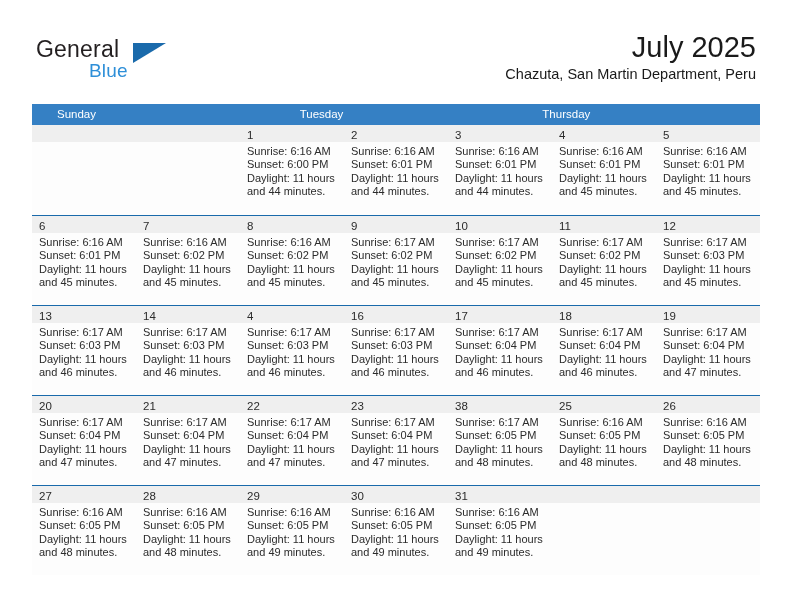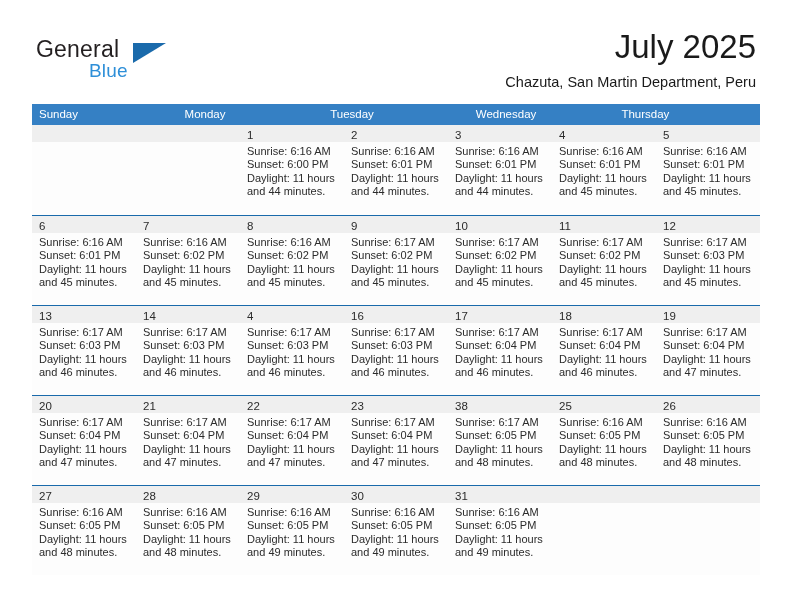--- a/index.html
+++ b/index.html
@@ -70,7 +70,7 @@
     text-align: right;
   }
   .cal-title {
-    font-size: 33px;
+    font-size: 29px;
     color: #1a1a1a;
     line-height: 34px;
     white-space: nowrap;

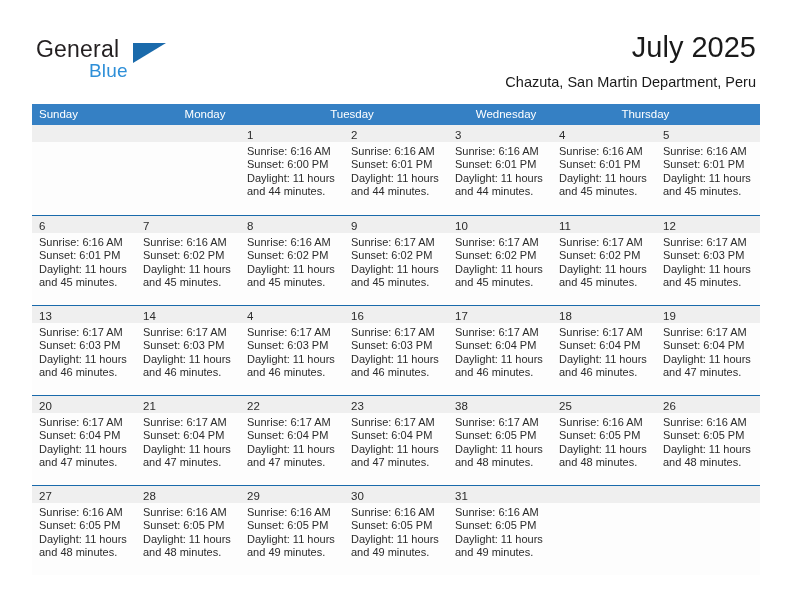--- a/index.html
+++ b/index.html
@@ -79,7 +79,7 @@
     font-size: 14.5px;
     color: #1a1a1a;
     line-height: 20px;
-    margin-top: 8px;
+    margin-top: 0;
     white-space: nowrap;
   }
 

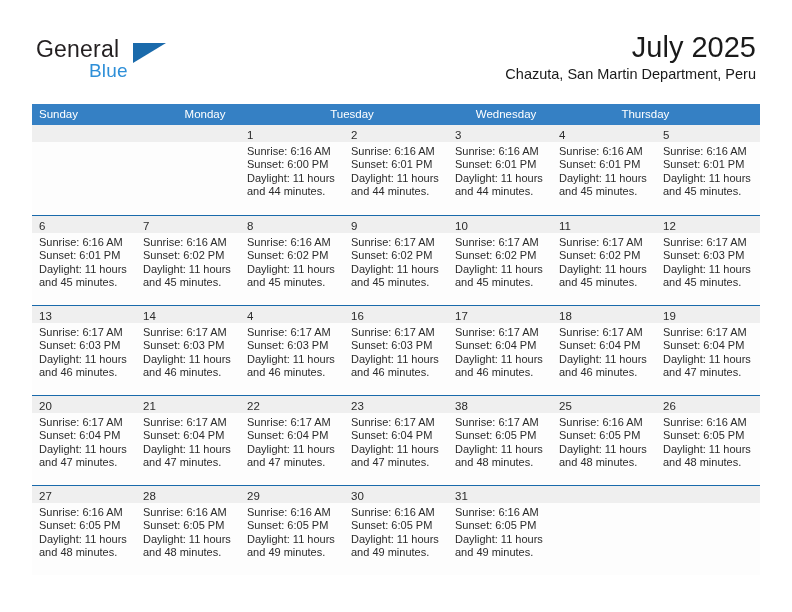--- a/index.html
+++ b/index.html
@@ -103,6 +103,7 @@
     padding-left: 7px;
     box-sizing: border-box;
     white-space: nowrap;
+    margin-left: 18px;
   }
   .week {
     display: flex;

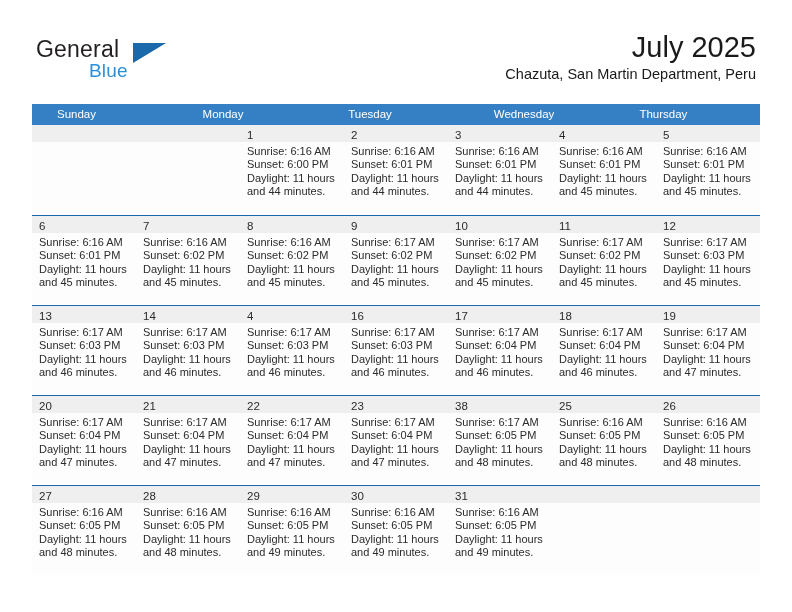--- a/index.html
+++ b/index.html
@@ -165,7 +165,6 @@
   <div class="calendar">
     <div class="weekdays">
       <div class="weekday">Sunday</div>
-      <div class="weekday">Monday</div>
       <div class="weekday">Tuesday</div>
       <div class="weekday">Wednesday</div>
       <div class="weekday">Thursday</div>

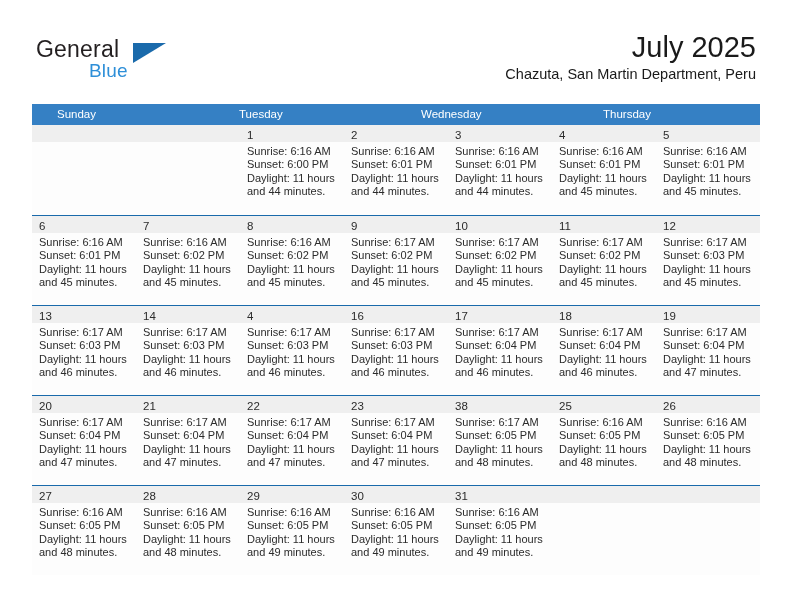--- a/index.html
+++ b/index.html
@@ -166,7 +166,6 @@
     <div class="weekdays">
       <div class="weekday">Sunday</div>
       <div class="weekday">Tuesday</div>
-      <div class="weekday">Wednesday</div>
       <div class="weekday">Thursday</div>
     </div>
     <div id="weeks-container">

